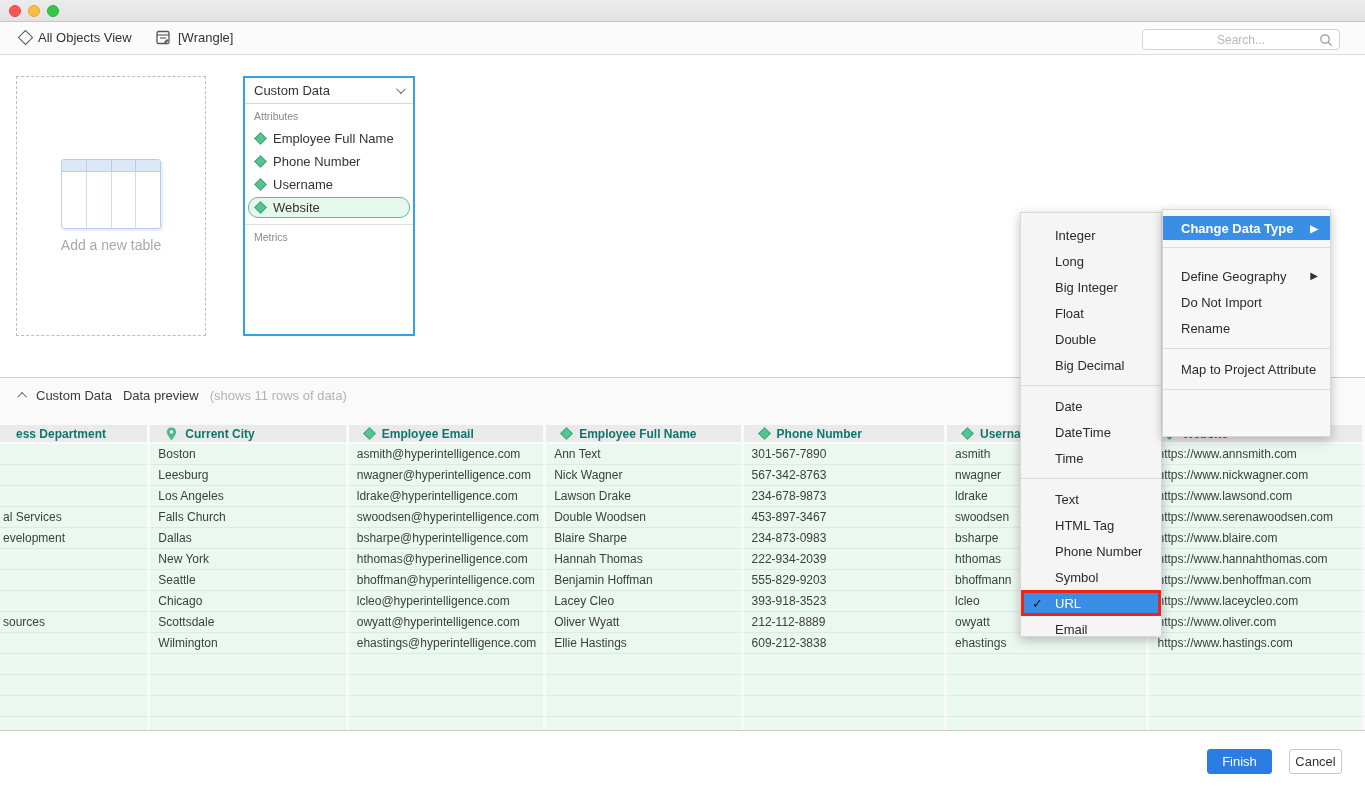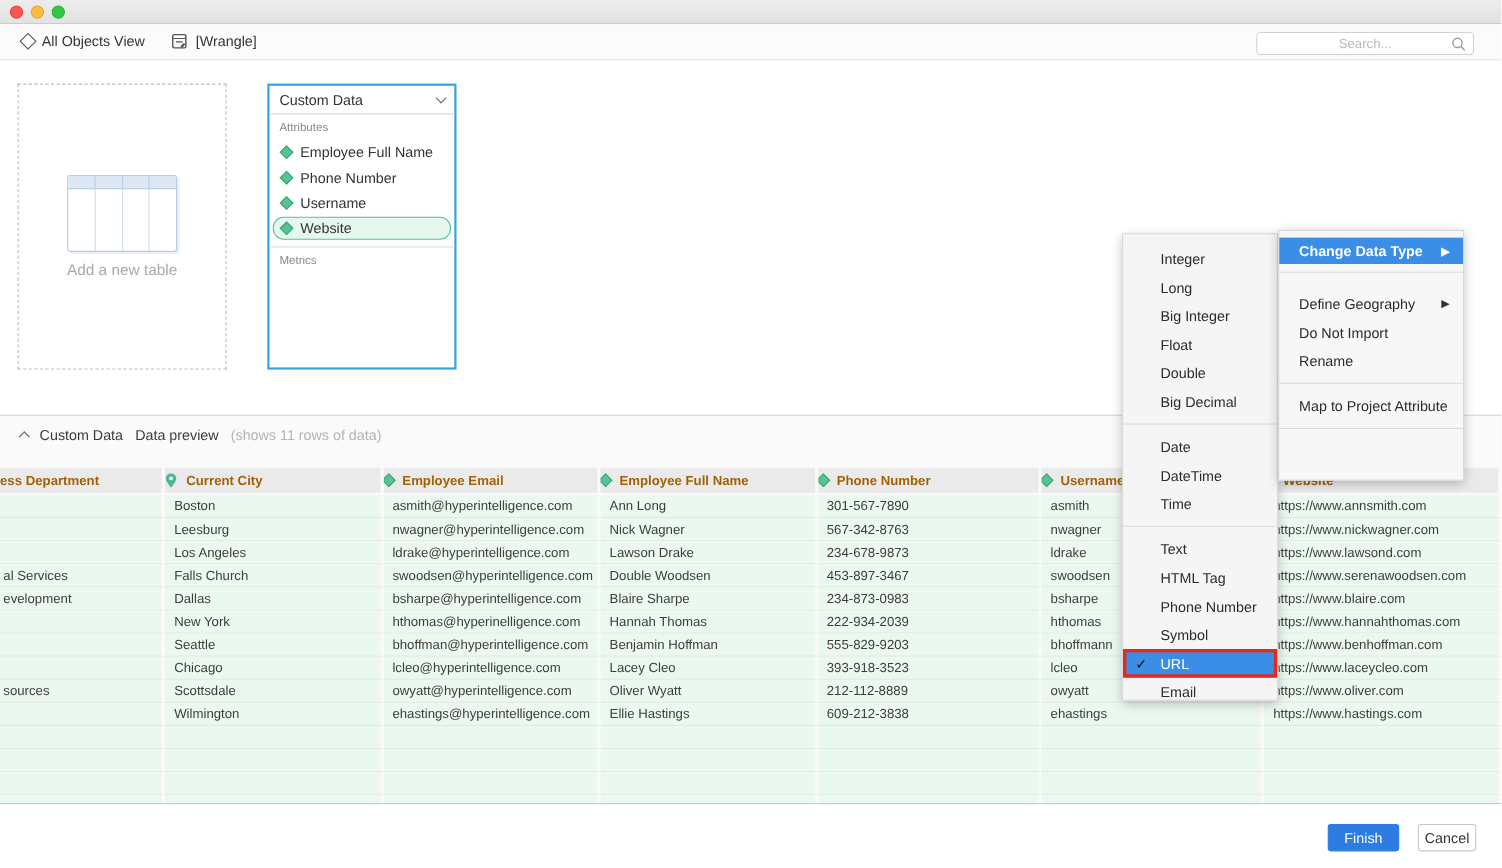--- a/index.html
+++ b/index.html
@@ -75,8 +75,8 @@
   .table-wrap { position:absolute; top:47px; left:0; width:1365px; height:306px; overflow:hidden;
     border-bottom:1px solid #c9c9c9; background:#fafafa; }
   table.preview { border-collapse:separate; border-spacing:0; table-layout:fixed; width:1365px; }
-  table.preview th { height:25px; background:#eaeaea; font-size:12px; font-weight:bold; color:#a16207;
-    text-align:left; padding-left:0; border-right:3px solid #fafafa; border-bottom:2px solid #fafafa;
+  table.preview th { height:19px; background:#eaeaea; font-size:12px; font-weight:bold; color:#0f766e;
+    text-align:left; padding-left:16px; border-right:3px solid #fafafa; border-bottom:2px solid #fafafa;
     white-space:nowrap; overflow:hidden; }
   table.preview th .th-inner { display:flex; align-items:center; gap:8px; }
   table.preview td { height:21px; background:#eaf8f0; font-size:12px; color:#3d3d3d;

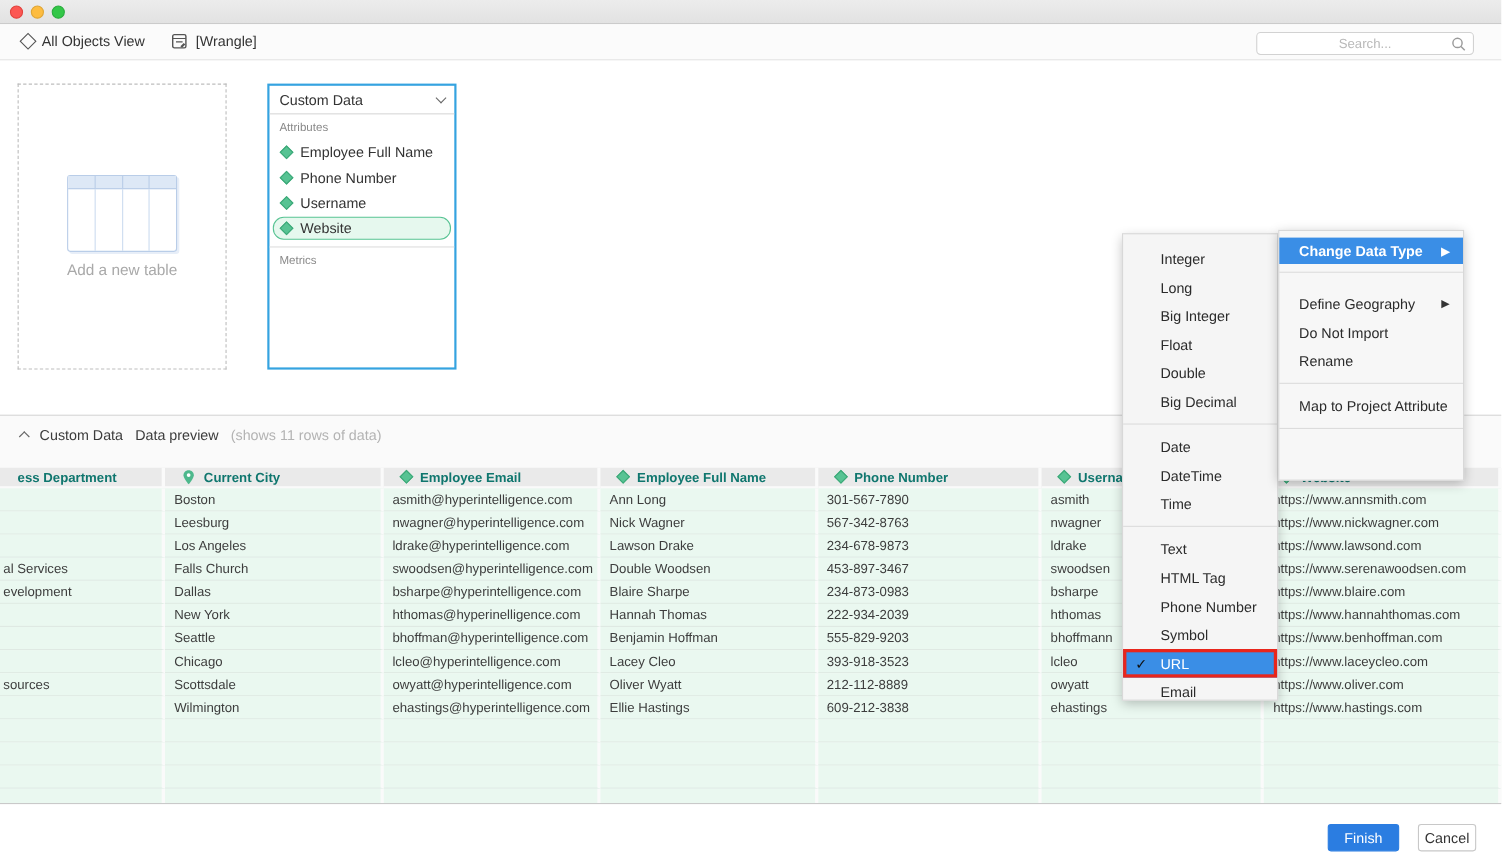--- a/index.html
+++ b/index.html
@@ -268,7 +268,7 @@
             <td class="dept"></td>
             <td>Boston</td>
             <td>asmith@hyperintelligence.com</td>
-            <td>Ann Long</td>
+            <td>Ann Text</td>
             <td>301-567-7890</td>
             <td>asmith</td>
             <td>https://www.annsmith.com</td>

